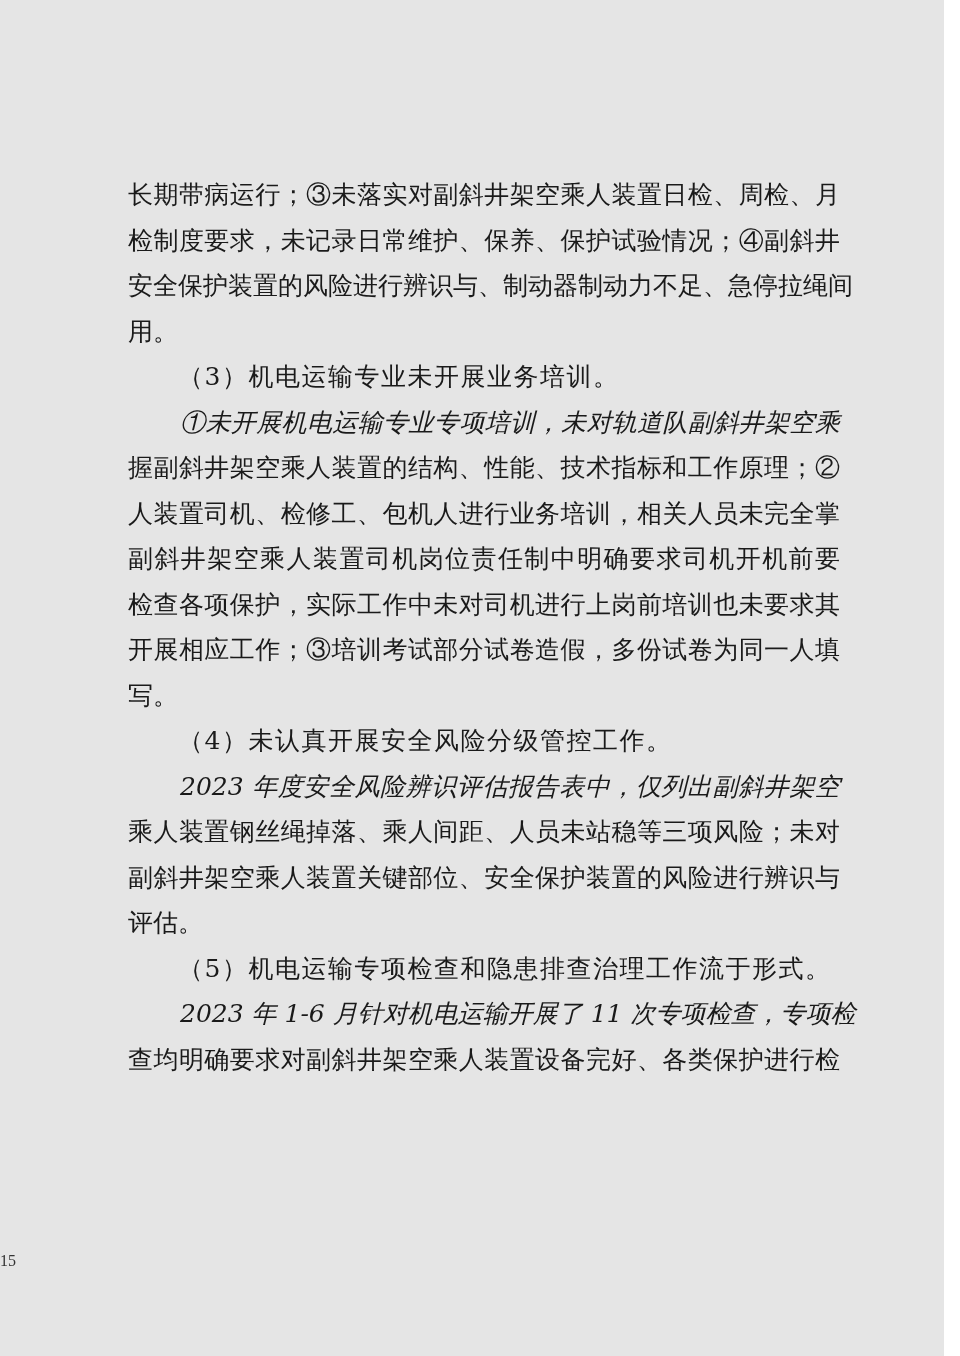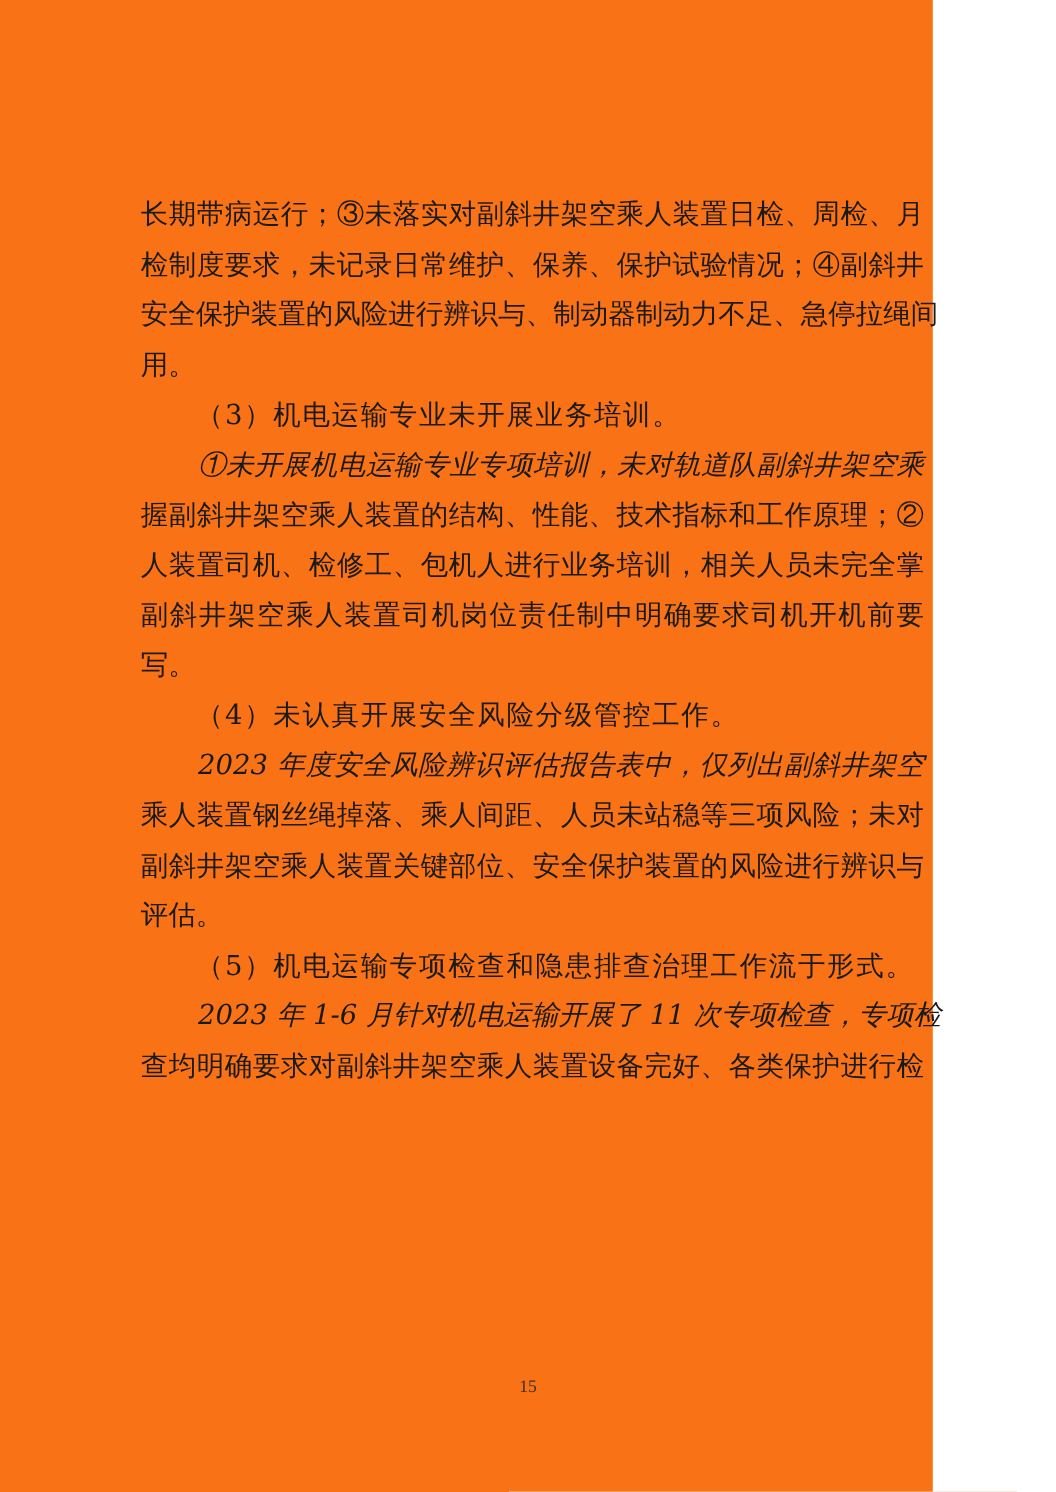--- a/index.html
+++ b/index.html
@@ -18,9 +18,9 @@
   .page {
     position: absolute;
     left: 0; top: 0;
-    width: 848px;
+    width: 944px;
     height: 1356px;
-    background: #f97316;
+    background: #e5e5e5;
   }
   .body-text {
     position: absolute;

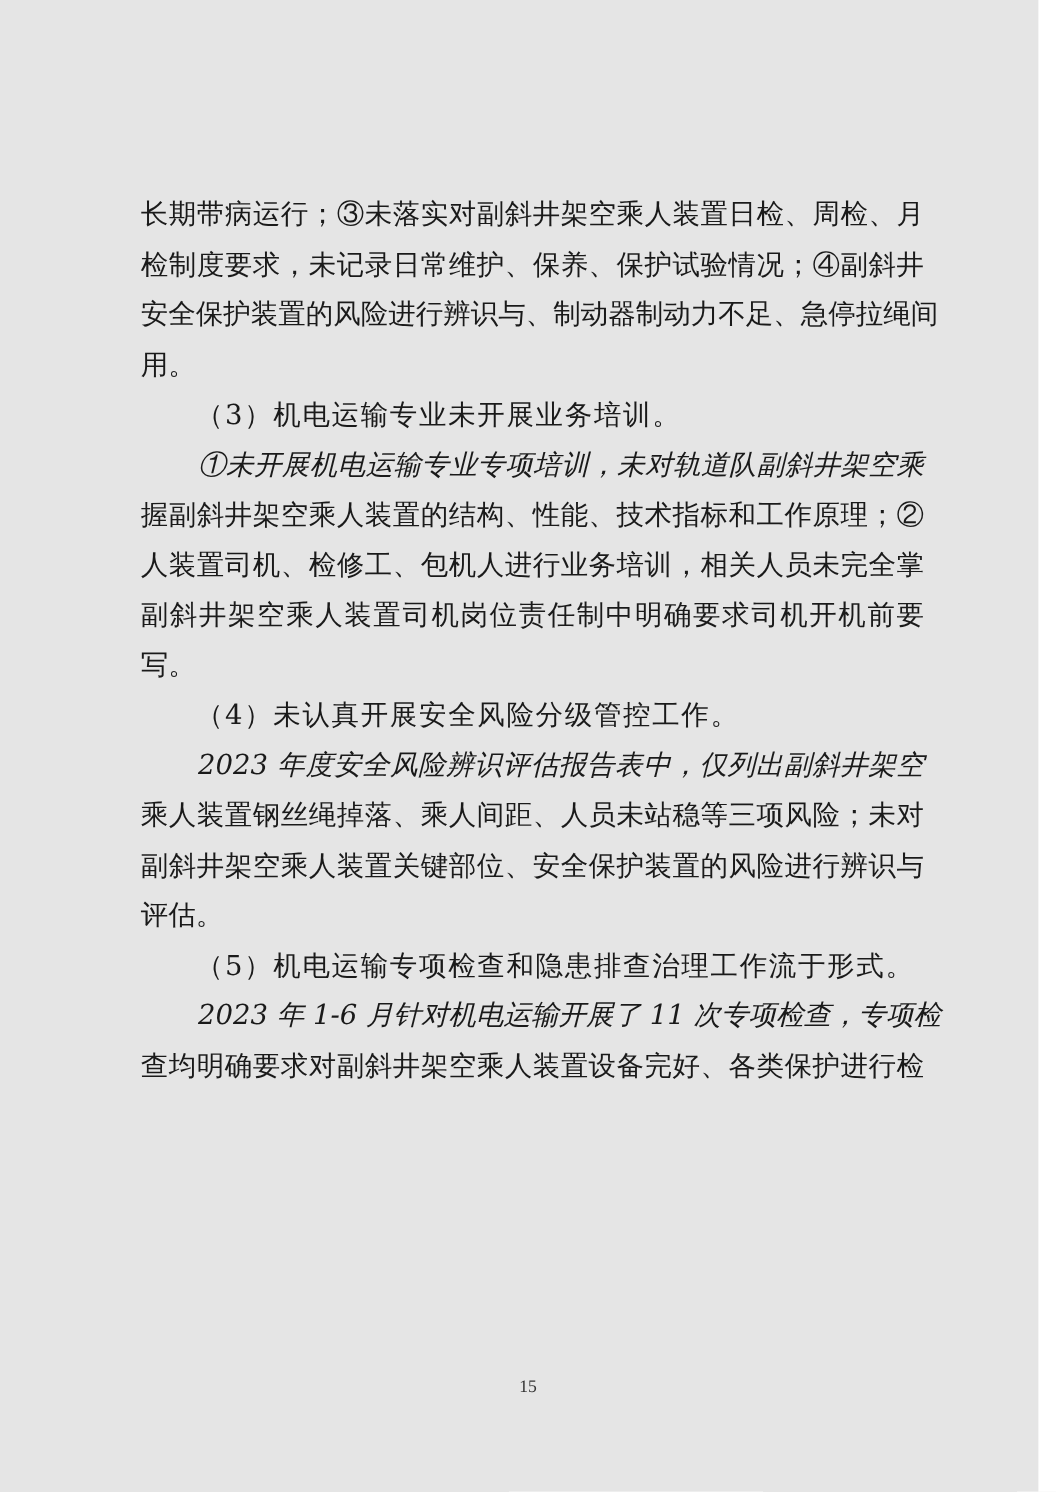--- a/index.html
+++ b/index.html
@@ -79,6 +79,7 @@
     <div class="line">握副斜井架空乘人装置的结构、性能、技术指标和工作原理；②</div>
     <div class="line">人装置司机、检修工、包机人进行业务培训，相关人员未完全掌</div>
     <div class="line">副斜井架空乘人装置司机岗位责任制中明确要求司机开机前要</div>
+    <div class="line">检查各项保护，实际工作中未对司机进行上岗前培训也未要求其</div>
     <div class="line short">写。</div>
     <div class="line heading">（4）未认真开展安全风险分级管控工作。</div>
     <div class="line indent">2023 年度安全风险辨识评估报告表中，仅列出副斜井架空</div>

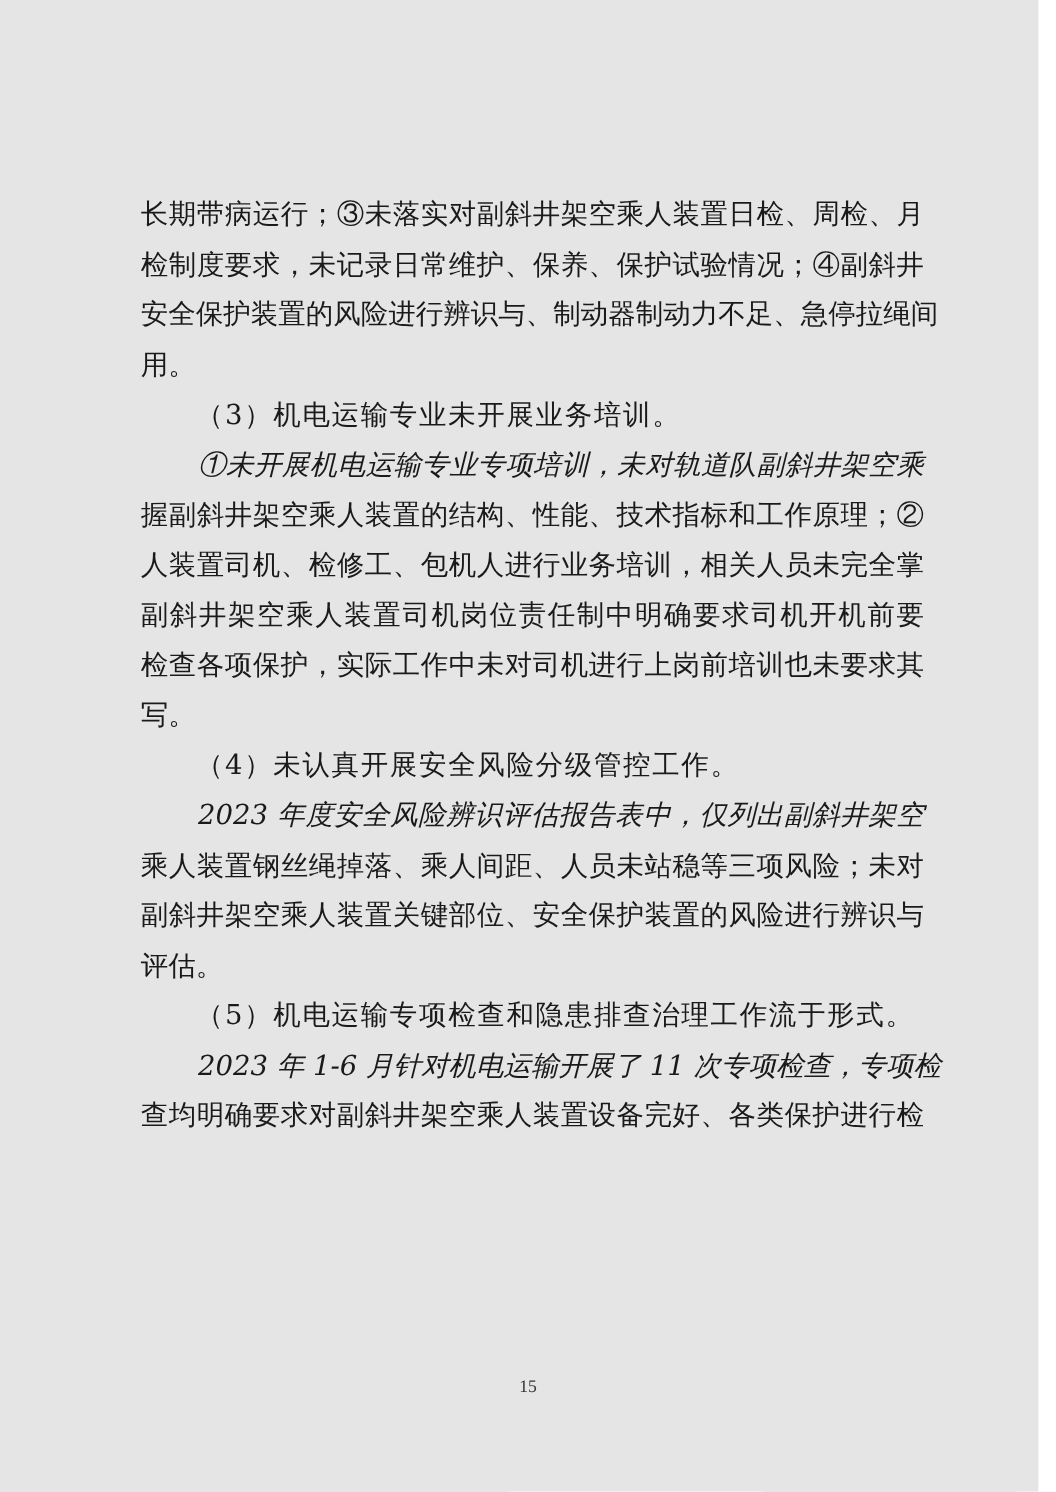--- a/index.html
+++ b/index.html
@@ -80,6 +80,7 @@
     <div class="line">人装置司机、检修工、包机人进行业务培训，相关人员未完全掌</div>
     <div class="line">副斜井架空乘人装置司机岗位责任制中明确要求司机开机前要</div>
     <div class="line">检查各项保护，实际工作中未对司机进行上岗前培训也未要求其</div>
+    <div class="line">开展相应工作；③培训考试部分试卷造假，多份试卷为同一人填</div>
     <div class="line short">写。</div>
     <div class="line heading">（4）未认真开展安全风险分级管控工作。</div>
     <div class="line indent">2023 年度安全风险辨识评估报告表中，仅列出副斜井架空</div>

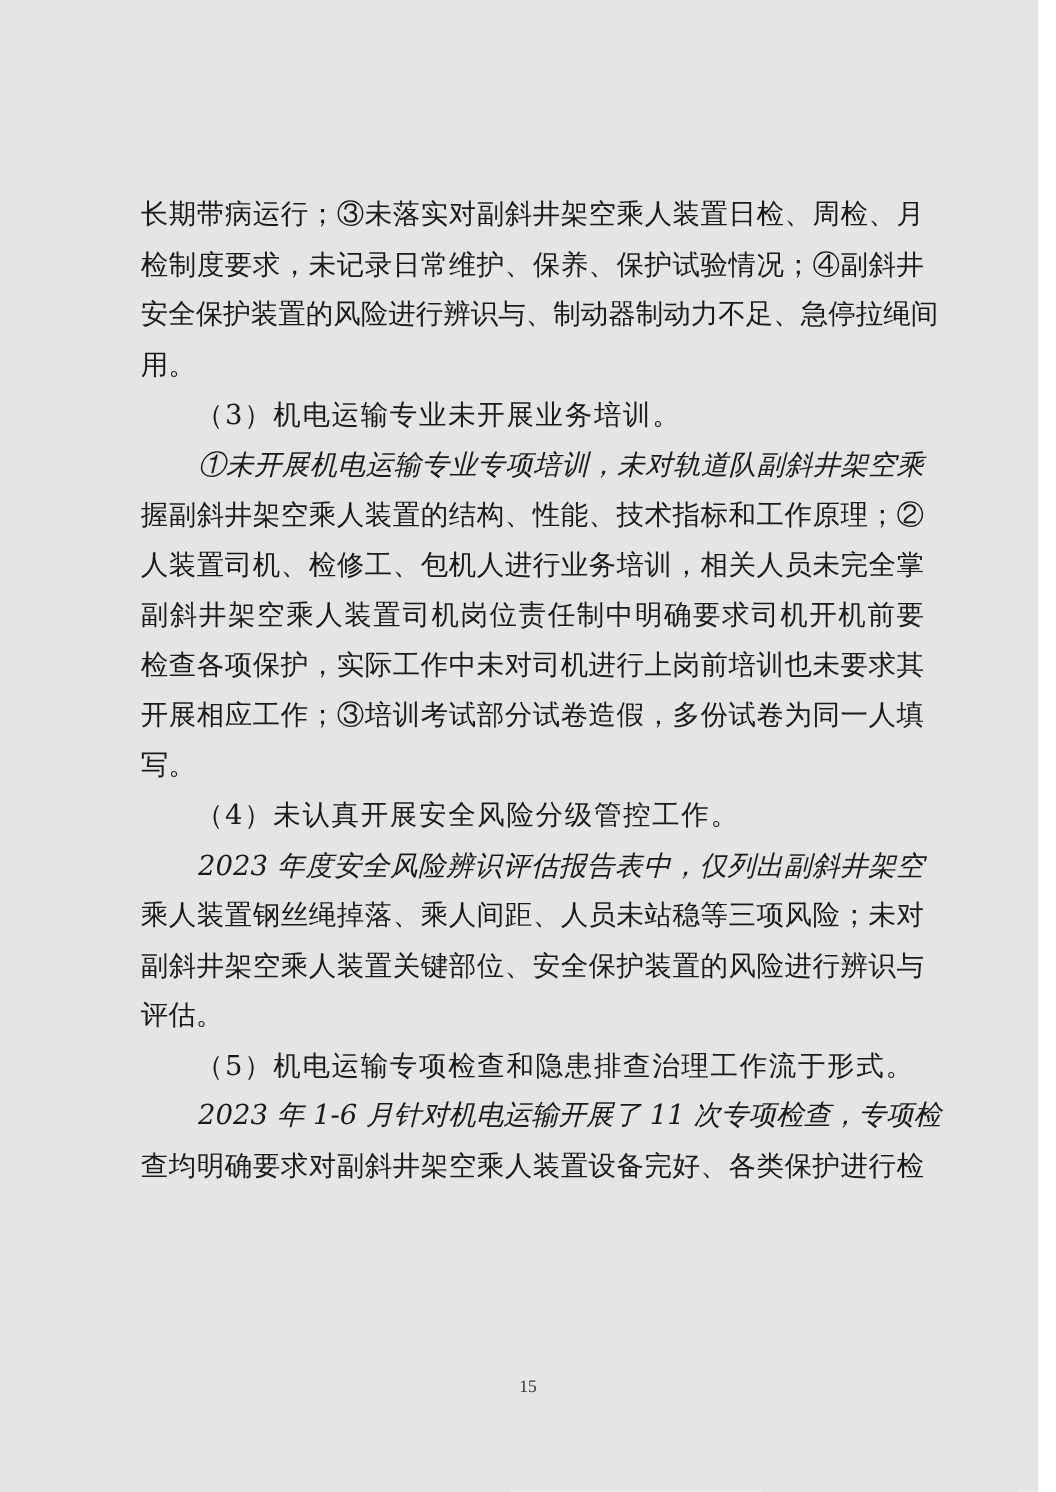--- a/index.html
+++ b/index.html
@@ -59,7 +59,6 @@
     left: 0;
     width: 960px;
     top: 1252px;
-    text-align: center;
     font-size: 16px;
     font-family: "Liberation Serif", serif;
     color: #333333;

